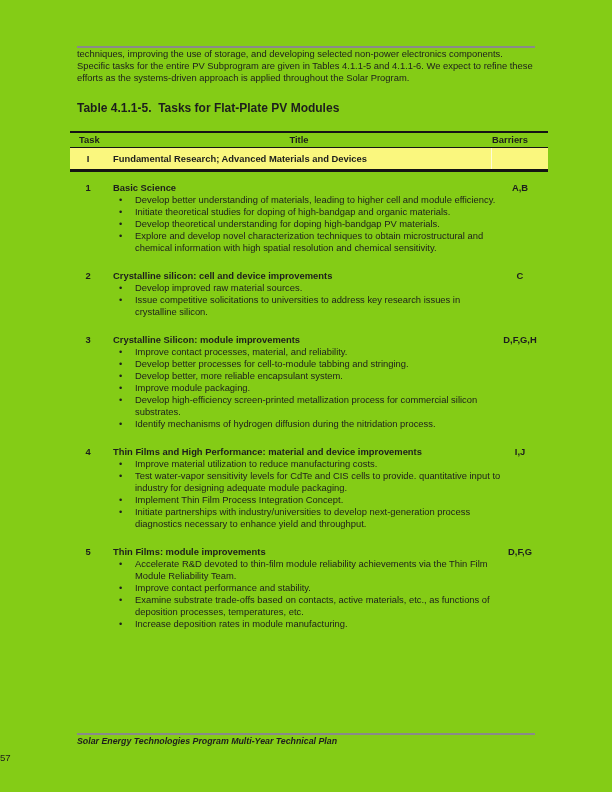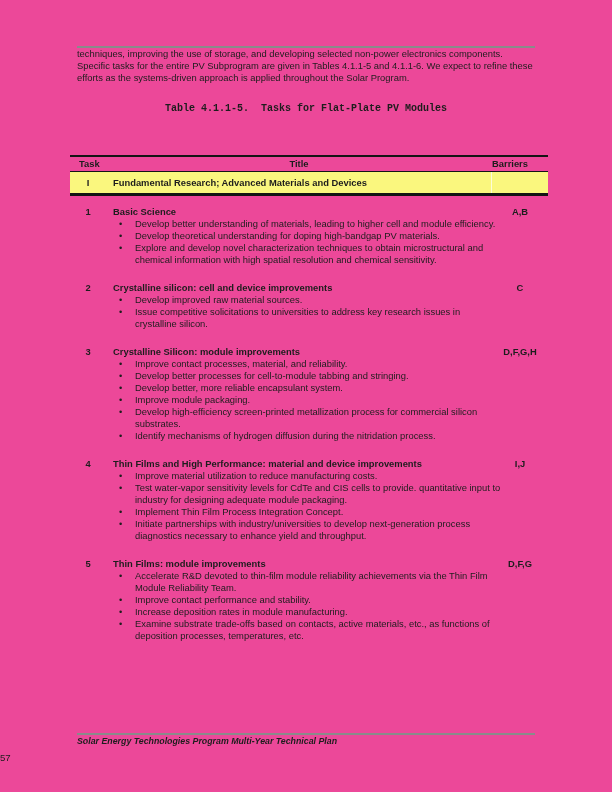--- a/index.html
+++ b/index.html
@@ -4,7 +4,7 @@
 <style>
   html,body{margin:0;padding:0;background:#ffffff;}
   .page{
-    position:relative;width:612px;height:792px;background:#ec4899;overflow:hidden;
+    position:relative;width:612px;height:792px;background:#84cc16;overflow:hidden;
     font-family:"Liberation Sans",sans-serif;color:#1d1d1d;
   }
   .content{position:absolute;left:77px;top:46px;width:471px;}

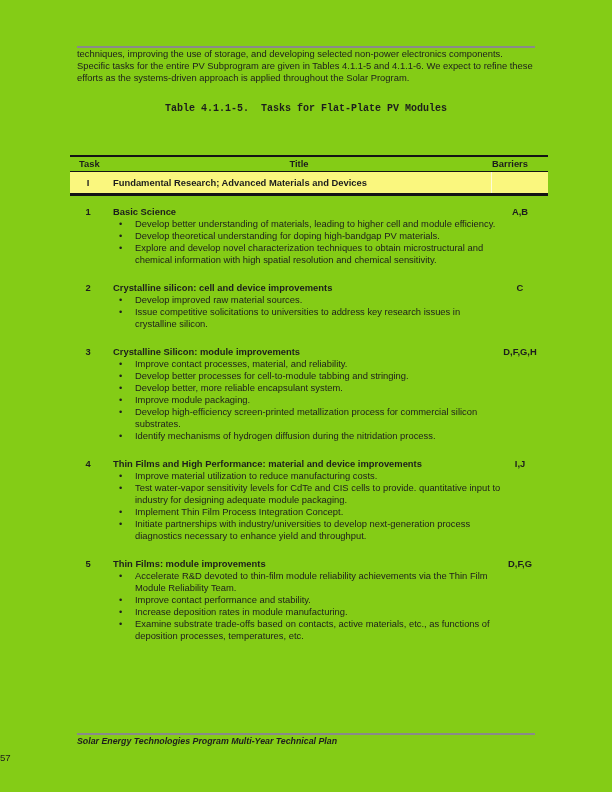--- a/index.html
+++ b/index.html
@@ -13,8 +13,8 @@
   .p1{margin-top:20px;}
   .p2{margin-top:10px;}
   .tbl-title{
-    margin-top:18px;width:458px;text-align:center;
-    font-size:10px;font-weight:bold;white-space:pre-wrap;line-height:13px;font-family:Liberation Mono, monospace;
+    margin-top:18px;width:458px;
+    font-size:12px;font-weight:bold;white-space:pre-wrap;line-height:13px;
   }
   .task-table{margin-top:40px;margin-left:-7px;width:478px;font-size:9.4px;}
   .hdr-row{

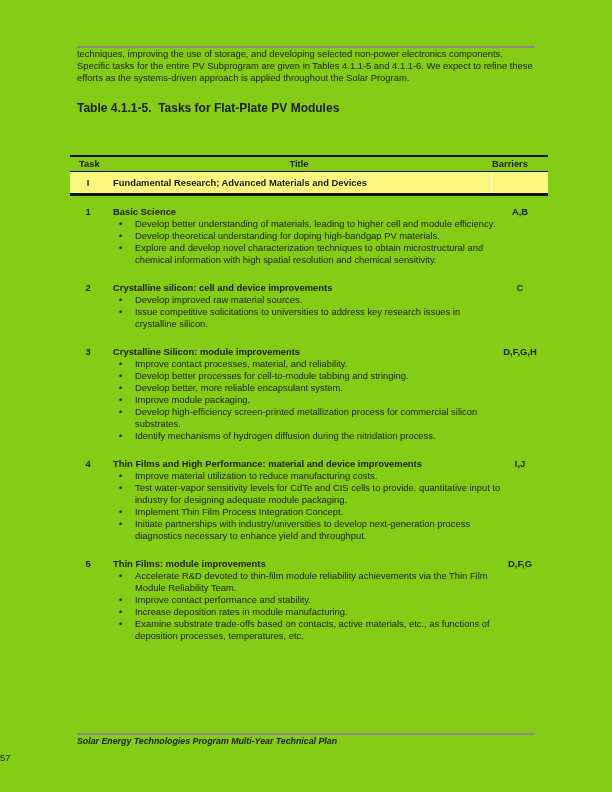--- a/index.html
+++ b/index.html
@@ -16,7 +16,7 @@
     margin-top:18px;width:458px;
     font-size:12px;font-weight:bold;white-space:pre-wrap;line-height:13px;
   }
-  .task-table{margin-top:40px;margin-left:-7px;width:478px;font-size:9.4px;}
+  .task-table{margin-top:16px;margin-left:-7px;width:478px;font-size:9.4px;}
   .hdr-row{
     display:grid;grid-template-columns:36px 386px 56px;
     border-top:2px solid #141414;border-bottom:1px solid #141414;

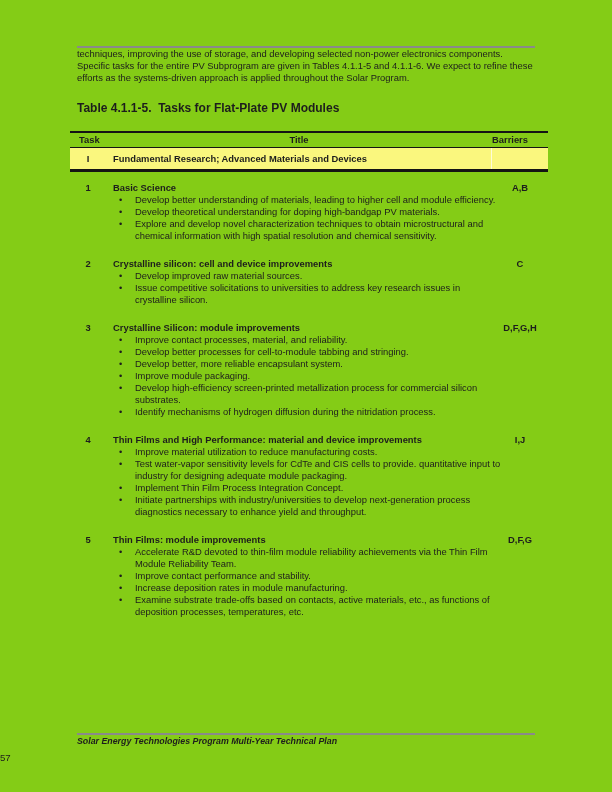--- a/index.html
+++ b/index.html
@@ -77,6 +77,7 @@
       <div class="t-title">Basic Science</div>
       <ul class="bullets">
                 <li>Develop better understanding of materials, leading to higher cell and module efficiency.</li>
+                <li>Initiate theoretical studies for doping of high-bandgap and organic materials.</li>
                 <li>Develop theoretical understanding for doping high-bandgap PV materials.</li>
                 <li>Explore and develop novel characterization techniques to obtain microstructural and chemical information with high spatial resolution and chemical sensitivity.</li>
               </ul>

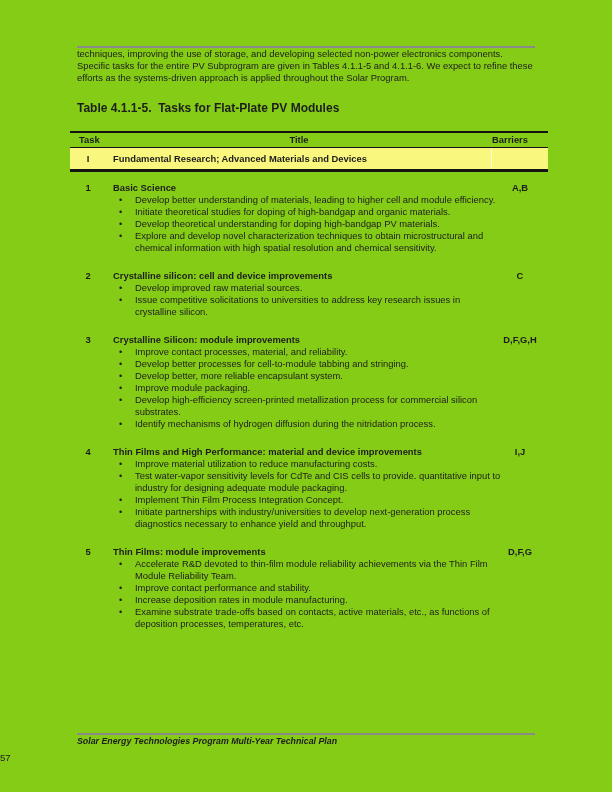--- a/index.html
+++ b/index.html
@@ -134,8 +134,8 @@
       <ul class="bullets">
                 <li>Accelerate R&amp;D devoted to thin-film module reliability achievements via the Thin Film Module Reliability Team.</li>
                 <li>Improve contact performance and stability.</li>
+                <li>Examine substrate trade-offs based on contacts, active materials, etc., as functions of deposition processes, temperatures, etc.</li>
                 <li>Increase deposition rates in module manufacturing.</li>
-                <li>Examine substrate trade-offs based on contacts, active materials, etc., as functions of deposition processes, temperatures, etc.</li>
               </ul>
     </div>
     <div class="t-bar">D,F,G</div>

